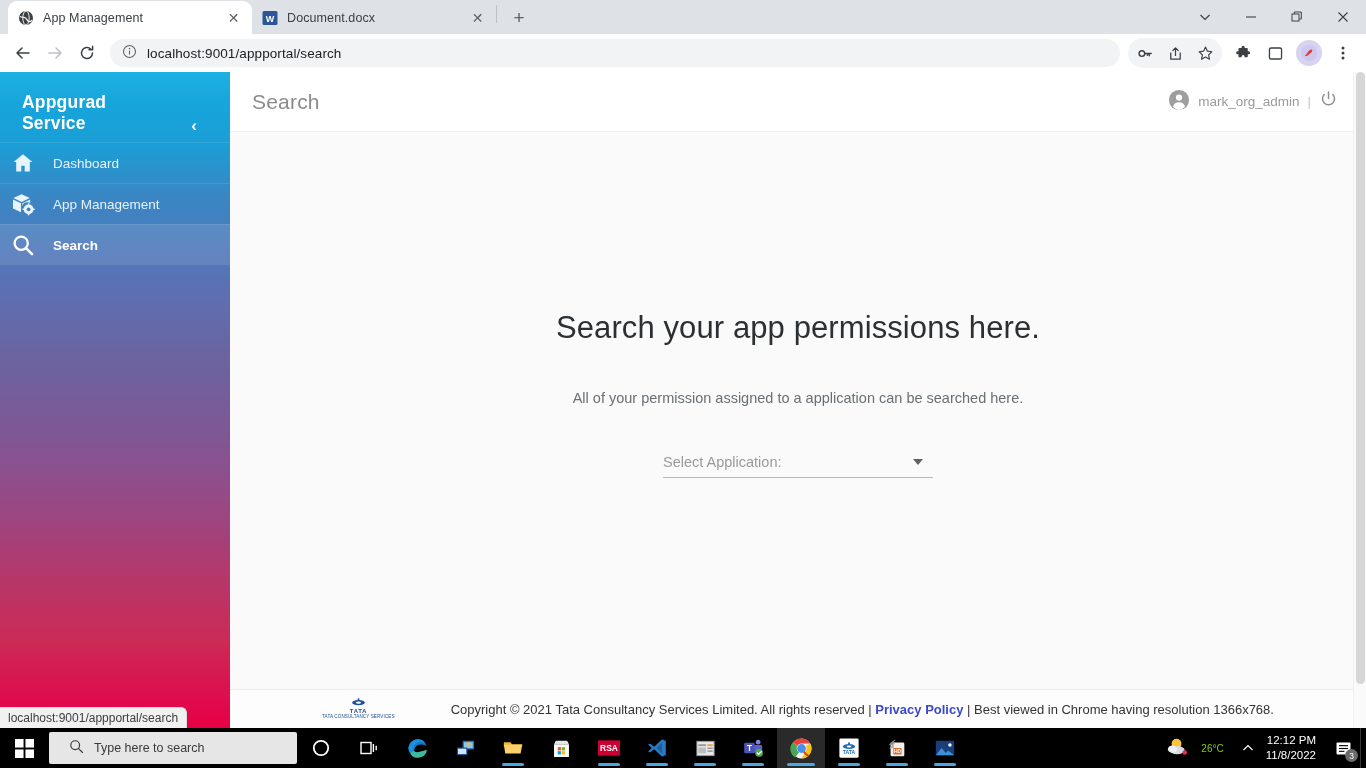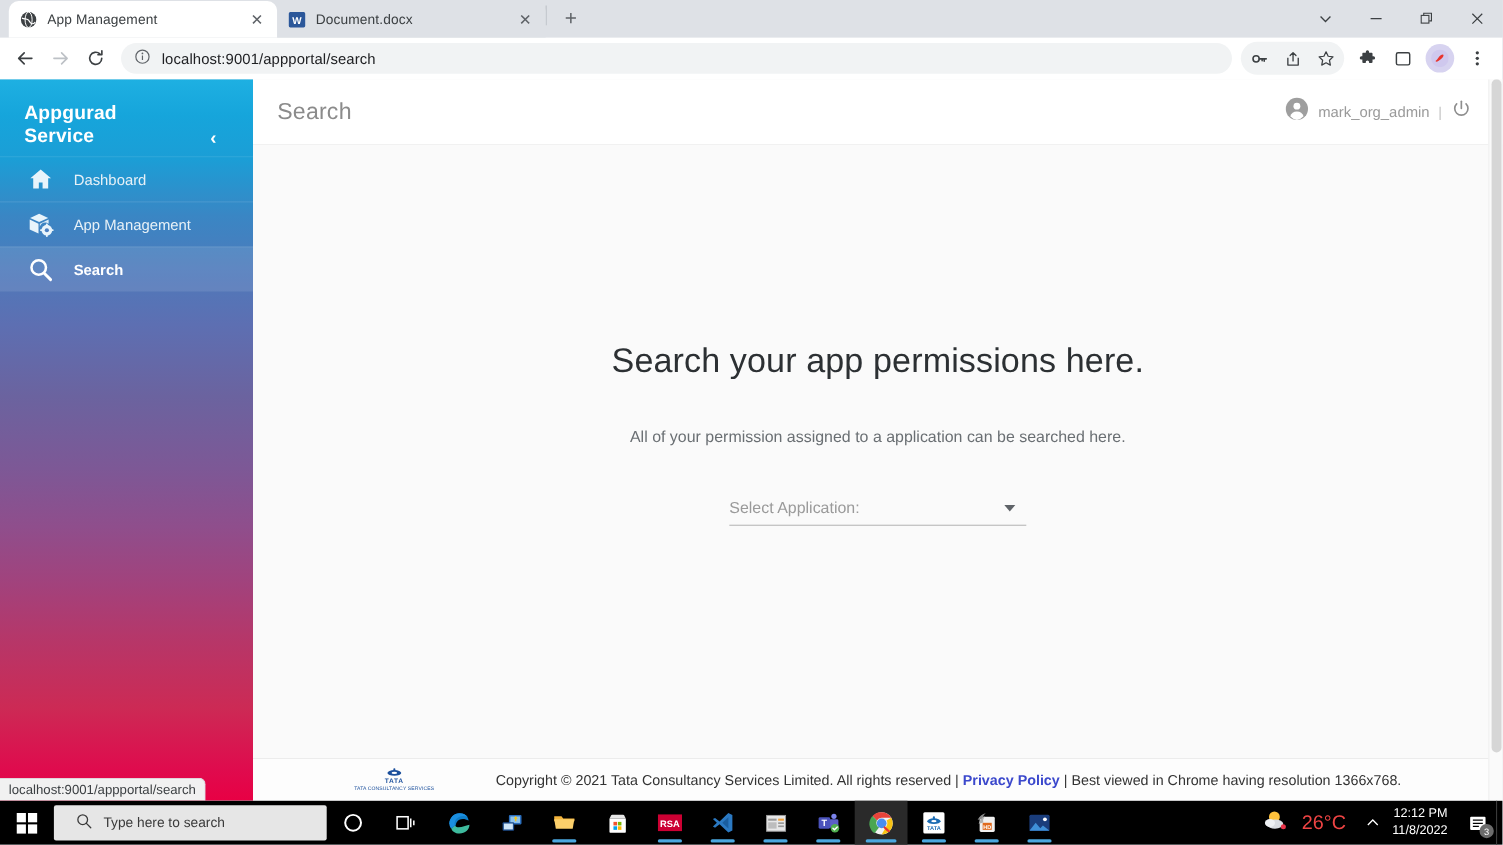--- a/index.html
+++ b/index.html
@@ -111,7 +111,7 @@
   .navlist { margin-top: 8px; }
   .navitem {
     height: 41px; display: flex; align-items: center; gap: 17px;
-    padding-left: 24px; font-size: 13.5px;
+    padding-left: 10px; font-size: 13.5px;
     color: #e7f1f7; border-top: 1px solid rgba(255,255,255,0.10);
     position: relative;
   }

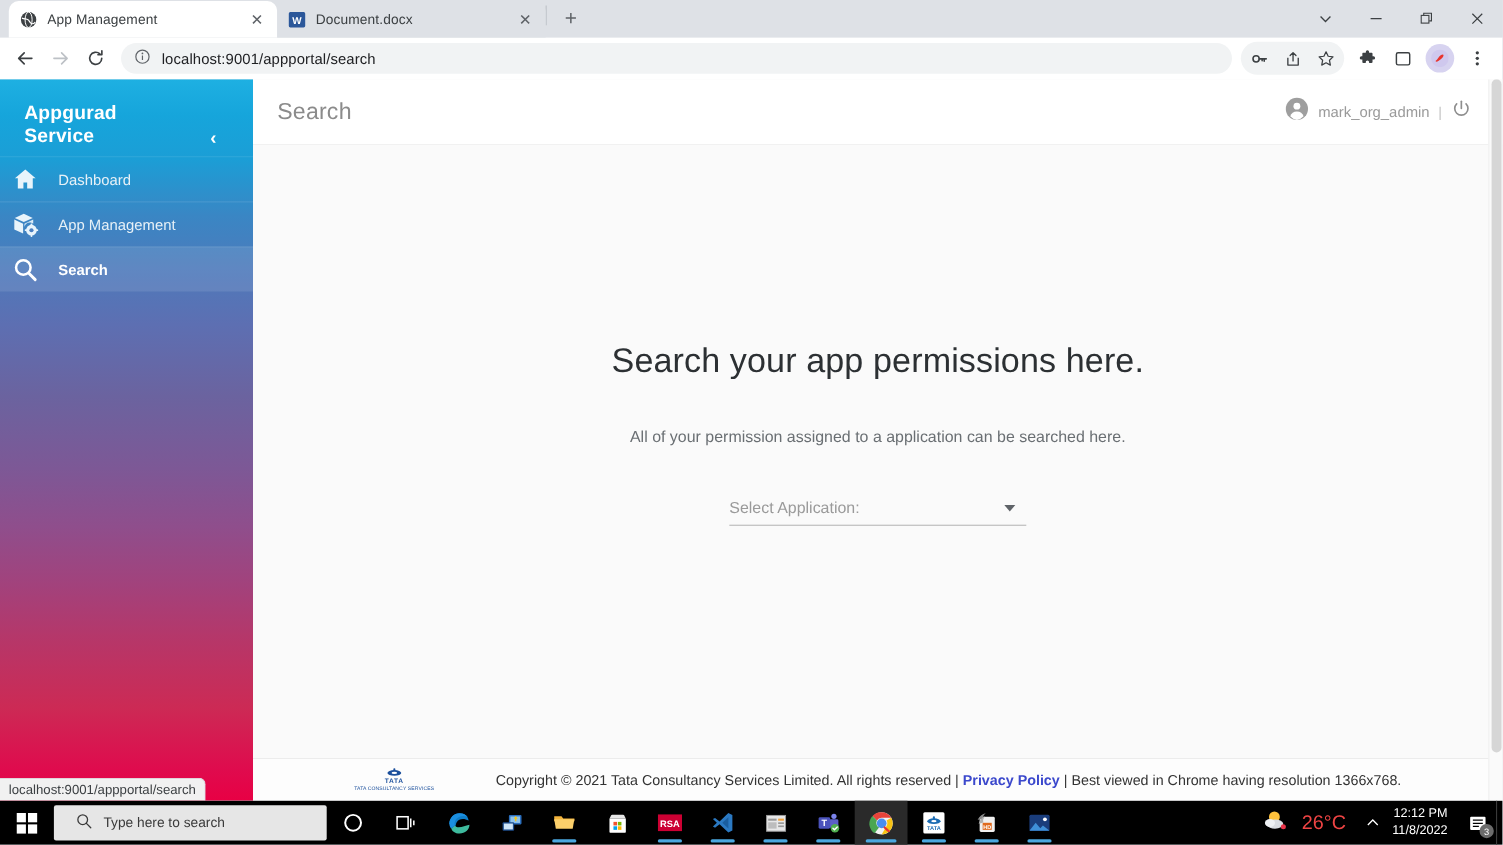--- a/index.html
+++ b/index.html
@@ -210,7 +210,7 @@
     background:#4aa8e0; border-radius:2px;
   }
   .tray { margin-left: auto; display: flex; align-items: center; height: 40px; }
-  .tray-weather { display: flex; align-items: center; gap: 11px; padding: 0 10px; color: #ef4444; font-size: 18px; }
+  .tray-weather { display: flex; align-items: center; gap: 11px; padding: 0 10px; color: #84cc16; font-size: 10px; }
   .tray-chev { width: 28px; display: flex; align-items: center; justify-content: center; color: #fff; }
   .tray-clock {
     display: flex; flex-direction: column; align-items: flex-end;

